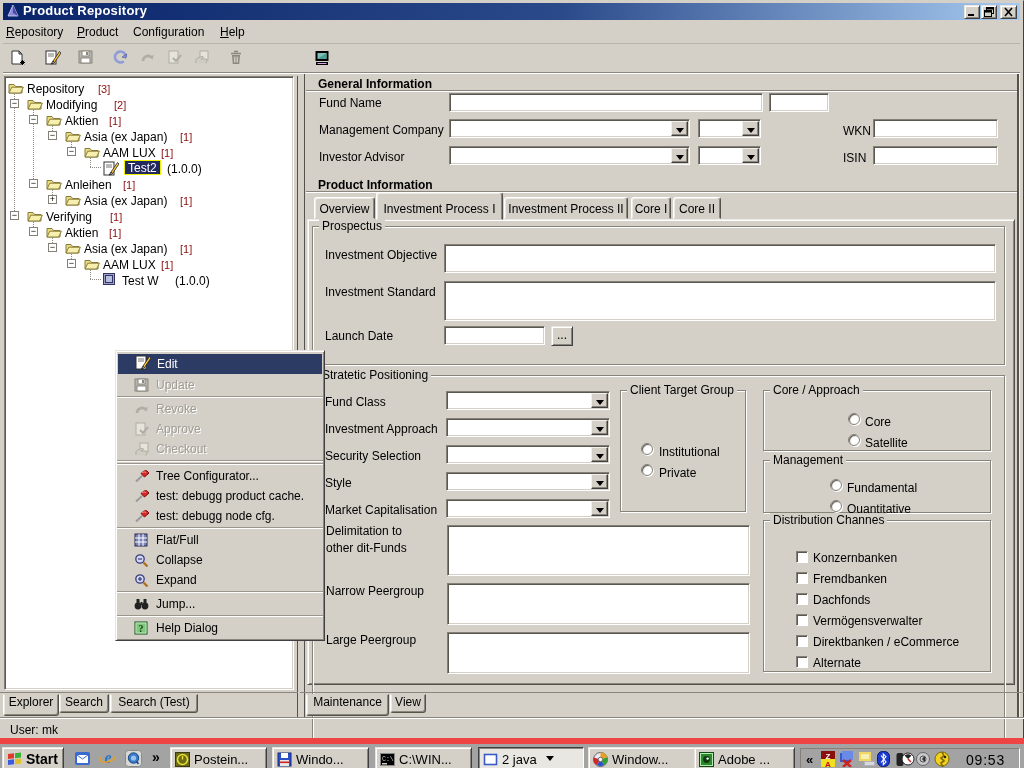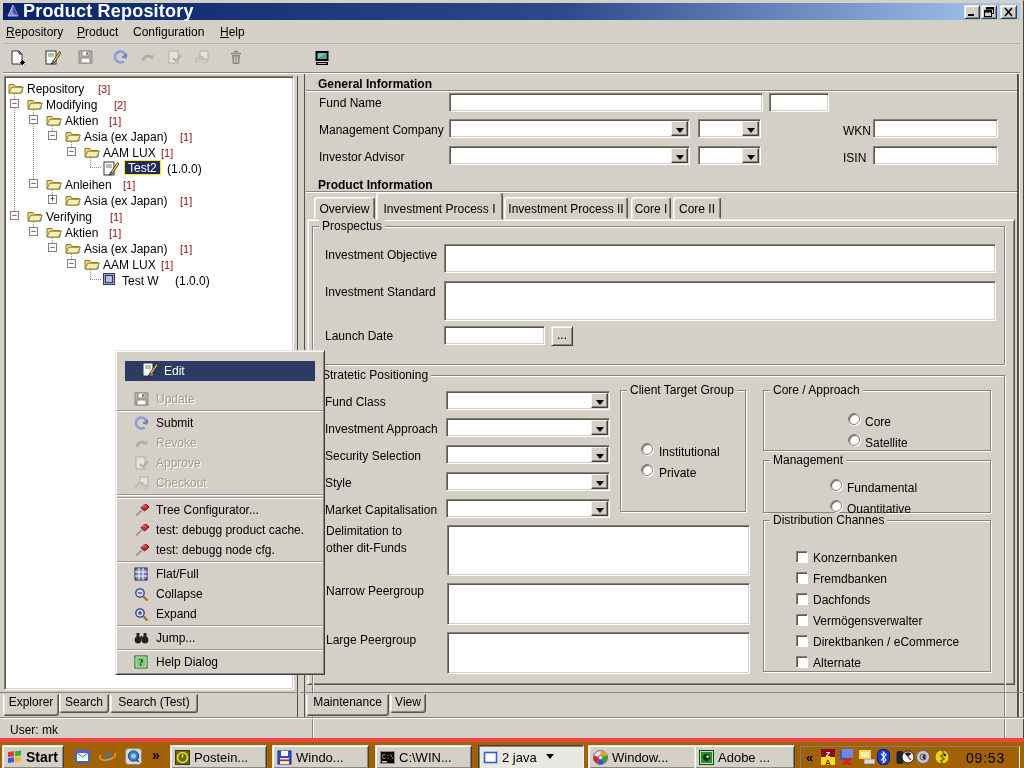--- a/index.html
+++ b/index.html
@@ -34,7 +34,7 @@
       <path d="M2 12 L7 1 L12 12 z" fill="#8a8ad8" stroke="#d8d8f8" stroke-width="0.8"></path>
       <path d="M7 1 L12 12 L7 9 z" fill="#4a4aa8"></path>
     </svg></div>
-<div class="ab" style="left:23px;top:3px;height:17px;line-height:16px;color:#fff;font-size:18px;font-weight:bold;letter-spacing:0.2px">Product Repository</div>
+<div class="ab" style="left:23px;top:3px;height:17px;line-height:16px;color:#fff;font-size:13px;font-weight:bold;letter-spacing:0.2px">Product Repository</div>
 
 <div class="raised ab" style="left:964px;top:5px;width:16px;height:14px"><svg width="14" height="12">
       <line x1="3" y1="9" x2="9" y2="9" stroke="#000" stroke-width="2"></line>

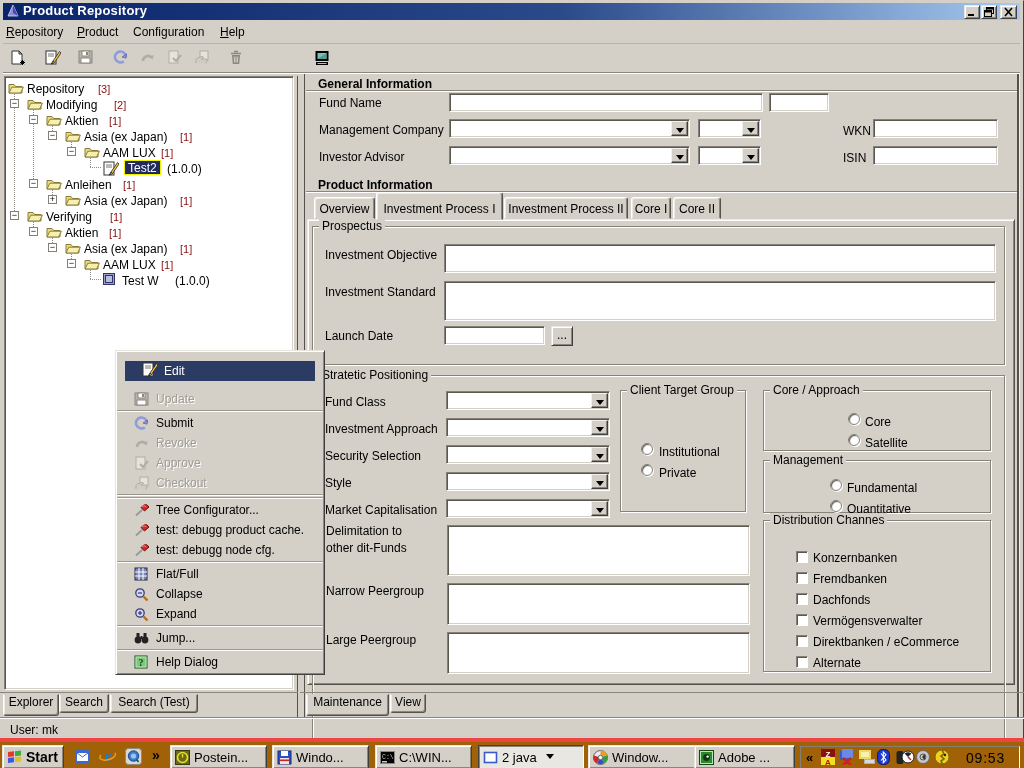--- a/index.html
+++ b/index.html
@@ -490,7 +490,7 @@
   </div>
 
 <div class="ab" id="ctxmenu" style="left:115px;top:350px;width:210px;background:#d4d0c8;border:1px solid;border-color:#e8e5de #404040 #404040 #e8e5de;box-shadow:inset 1px 1px 0 #fff,inset -1px -1px 0 #8a867e;padding:2px 1px;z-index:50">
-    <div class="mi" style="background:#2c3b63;color:#fff;margin:8px">
+    <div class="mi" style="background:#2c3b63;color:#fff;margin:1px">
       <span style="width:16px;flex:none"><svg width="16" height="15" viewBox="0 0 16 15">
           <rect x="1" y="1" width="10" height="13" fill="#fff" stroke="#333"></rect>
           <line x1="3" y1="4" x2="9" y2="4" stroke="#777"></line>

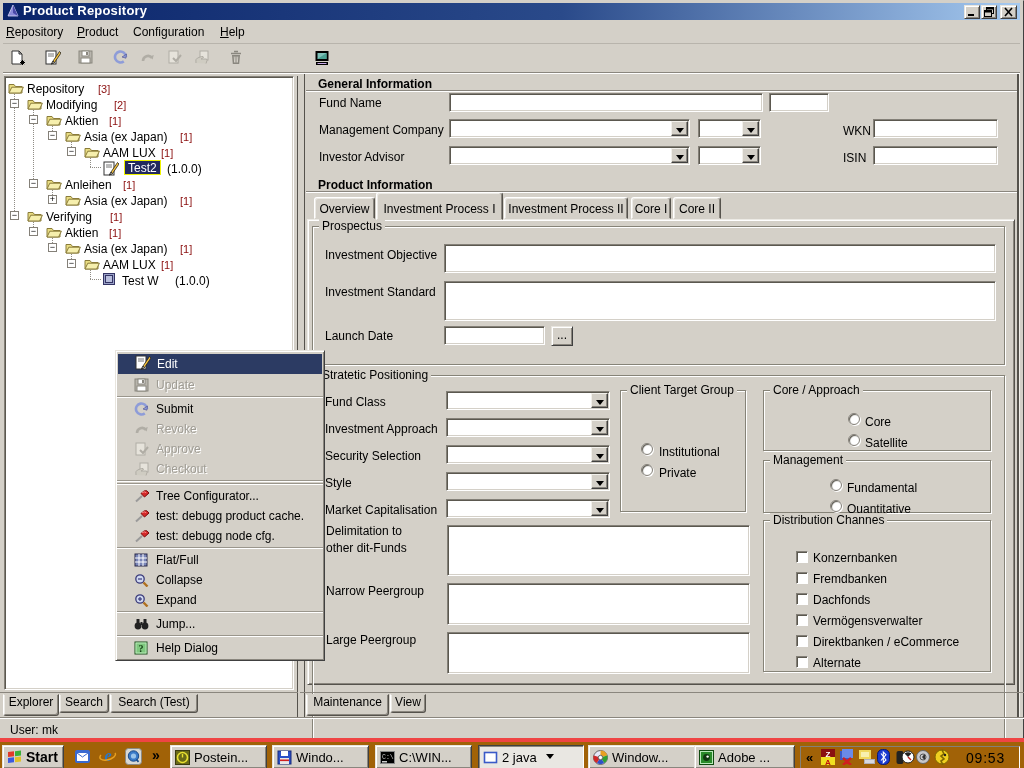--- a/index.html
+++ b/index.html
@@ -510,13 +510,6 @@
       <span class="txt">Update</span>
     </div>
     <div class="msep"></div>
-    <div class="mi ">
-      <span style="width:16px;height:15px;flex:none;display:inline-block"><svg width="16" height="14" viewBox="0 0 16 14">
-          <path d="M13 7 a5.5 5.5 0 1 0 -2.2 4.4" fill="none" stroke="#8e9cd8" stroke-width="2.6"></path>
-          <path d="M13.5 4 L13 8.2 L9 7 z" fill="#8e9cd8" stroke="#4a4a8a" stroke-width="0.6"></path>
-        </svg></span>
-      <span class="txt">Submit</span>
-    </div>
     <div class="mi dis">
       <span style="width:16px;height:15px;flex:none;display:inline-block"><svg width="16" height="13" viewBox="0 0 16 13">
           <path d="M3 11 a5 5 0 0 1 9 -3" fill="none" stroke="#b0ada5" stroke-width="2.6"></path>

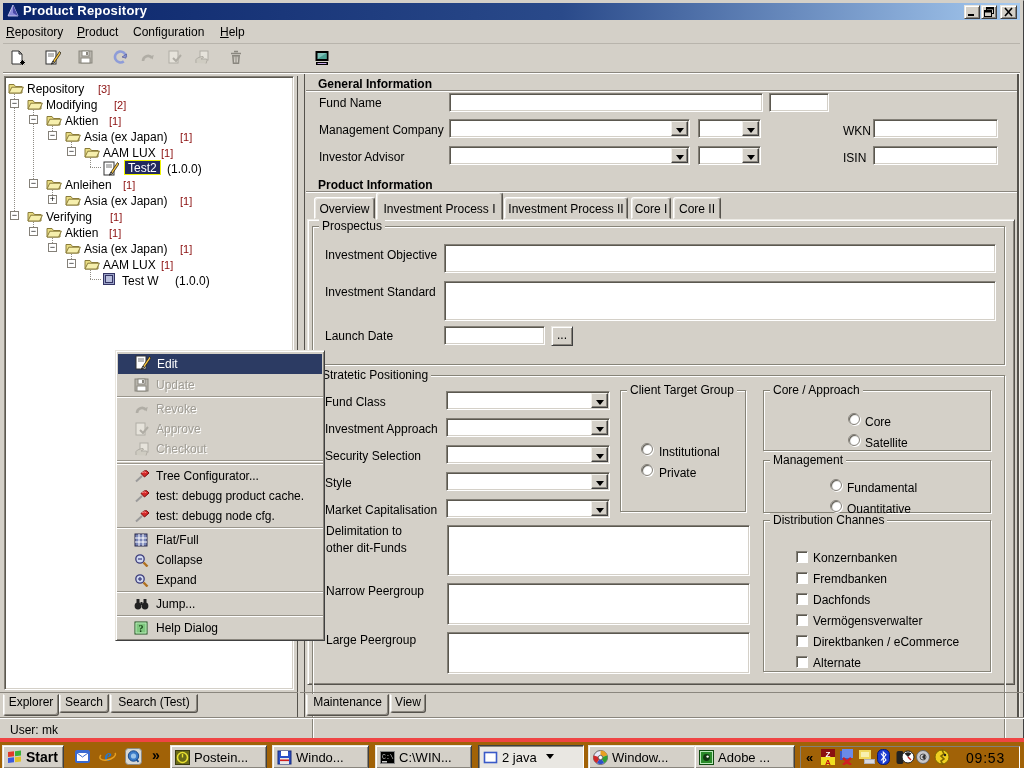--- a/index.html
+++ b/index.html
@@ -368,7 +368,7 @@
 <span style="position:absolute;left:10px;top:4px">User: mk</span>
 </div>
 
-<div class="ab" id="taskbar" style="left:0;top:738px;width:1024px;height:30px;background:#a16207;border-top:4px solid #ef4444">
+<div class="ab" id="taskbar" style="left:0;top:738px;width:1024px;height:30px;background:#a3a3a3;border-top:6px solid #ef4444">
     <div class="tb" style="left:2px;width:62px">
       <span style="margin-right:3px"><svg width="16" height="14" viewBox="0 0 16 14">
           <g transform="skewY(-6)">

